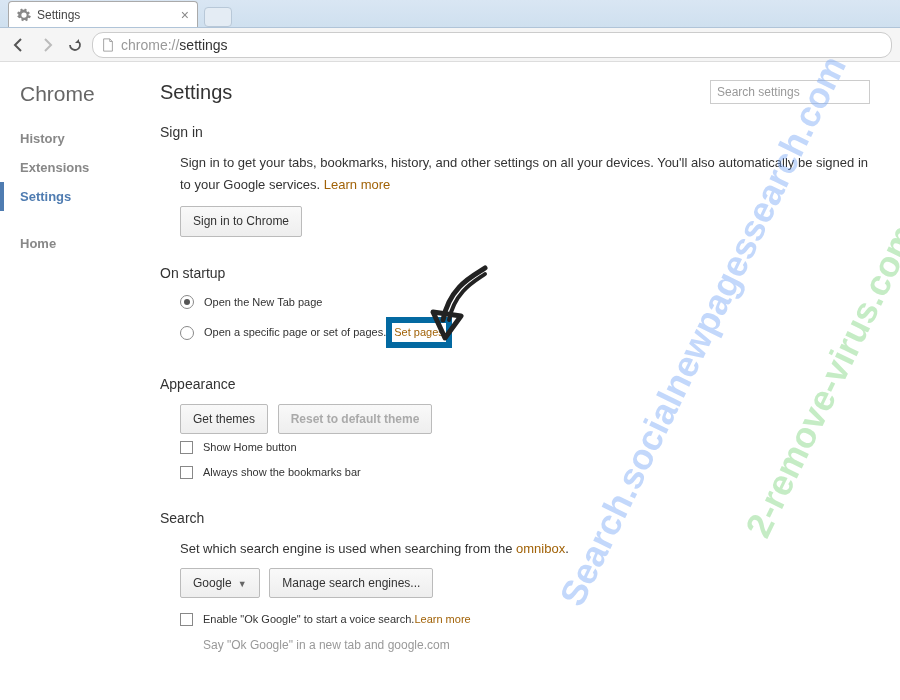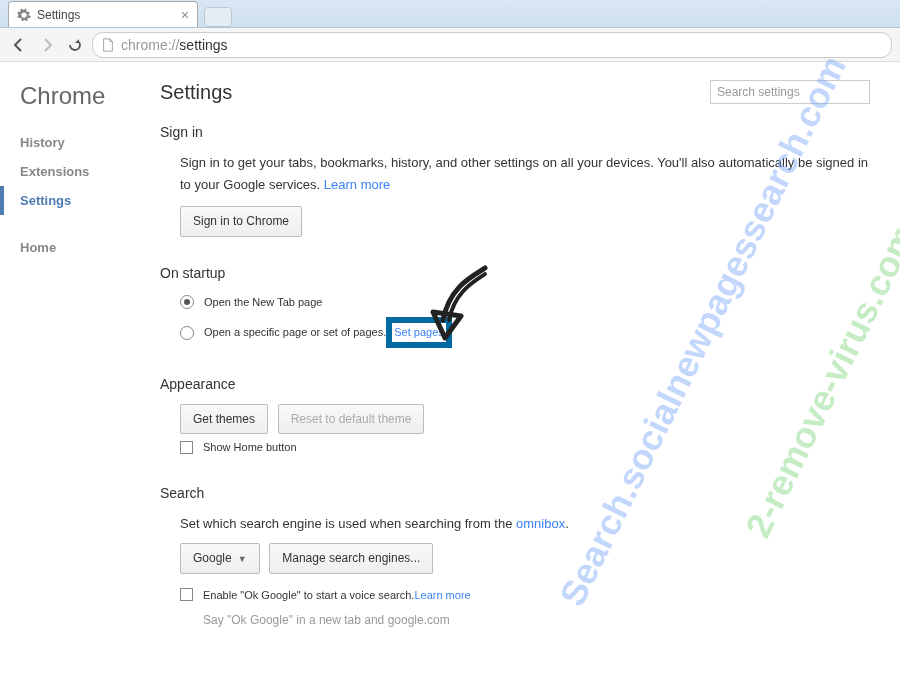--- a/index.html
+++ b/index.html
@@ -92,7 +92,7 @@
       padding: 20px 0 0 20px;
     }
     .sidebar-title {
-      font-size: 24px;
+      font-size: 21px;
       color: #666;
       margin-bottom: 18px;
       font-weight: normal;

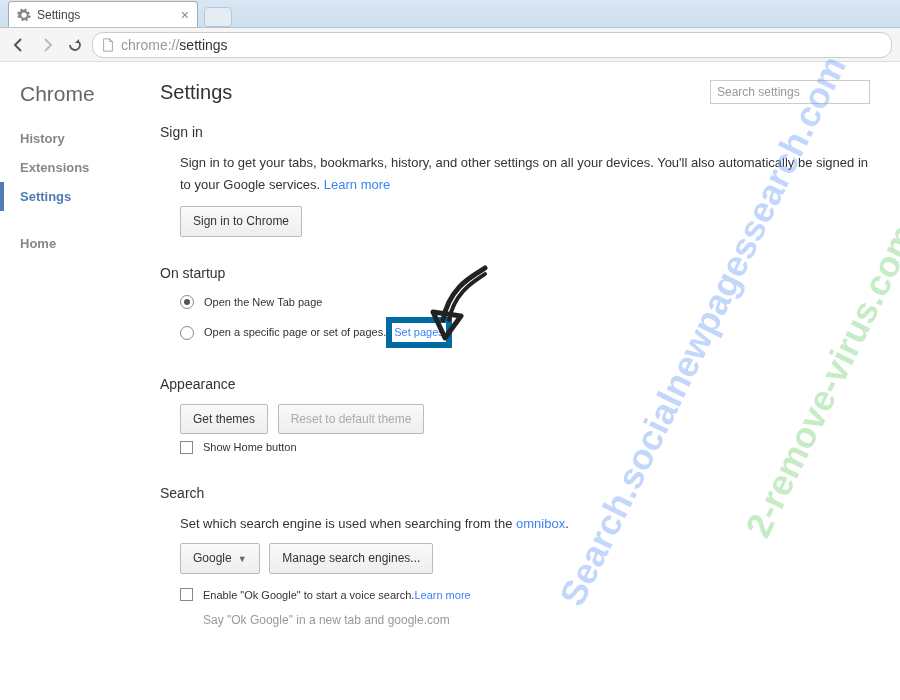--- a/index.html
+++ b/index.html
@@ -185,7 +185,7 @@
       border: 1px solid #888;
       margin-right: 10px;
     }
-    .link { color: #3b82f6; cursor: pointer; text-align: right; }
+    .link { color: #a16207; cursor: pointer; text-align: right; }
     .link.boxed { border: 6px solid #0369a1; padding: 0 2px; }
     .hint { color: #999; font-size: 12px; margin-top: 2px; padding-left: 23px; }
 

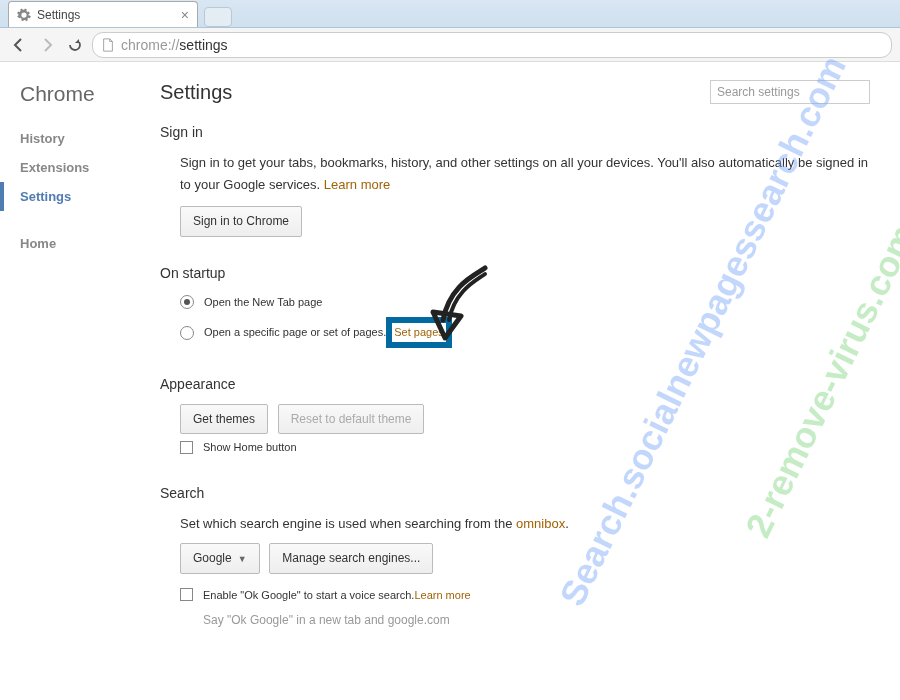--- a/index.html
+++ b/index.html
@@ -162,7 +162,7 @@
       cursor: pointer;
       margin-right: 6px;
     }
-    .btn.disabled { color: #aaa; cursor: default; }
+    .btn.disabled { color: #aaa; cursor: default; font-weight: bold; }
     .btn .chev { margin-left: 6px; font-size: 9px; color: #666; }
     .radio-row, .check-row {
       display: flex;

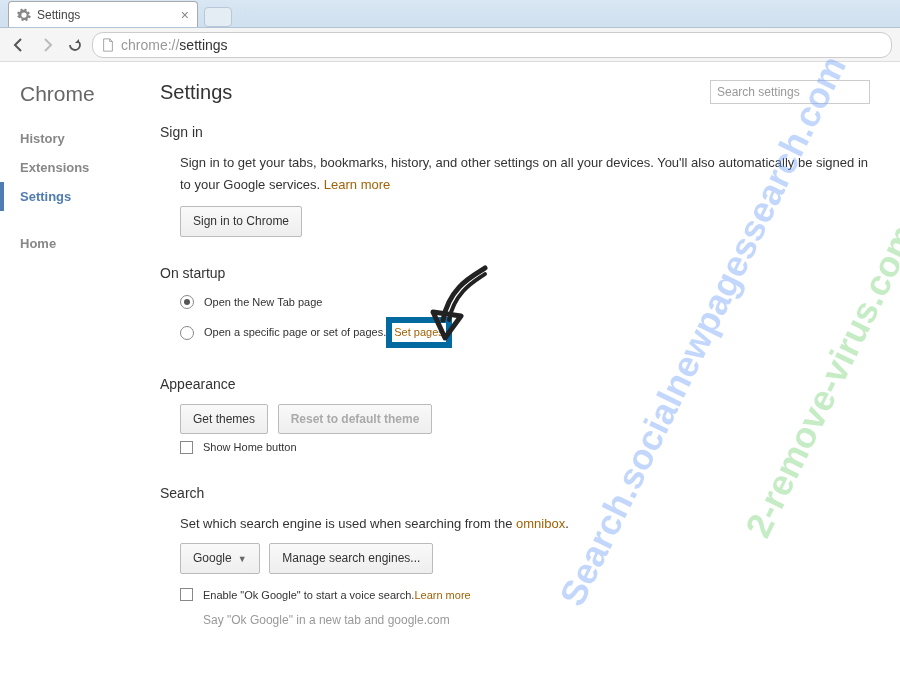--- a/index.html
+++ b/index.html
@@ -302,6 +302,10 @@
           <span class="checkbox"></span>
           <span>Show Home button</span>
         </div>
+        <div class="check-row">
+          <span class="checkbox"></span>
+          <span>Always show the bookmarks bar</span>
+        </div>
       </div>
     </div>
 

